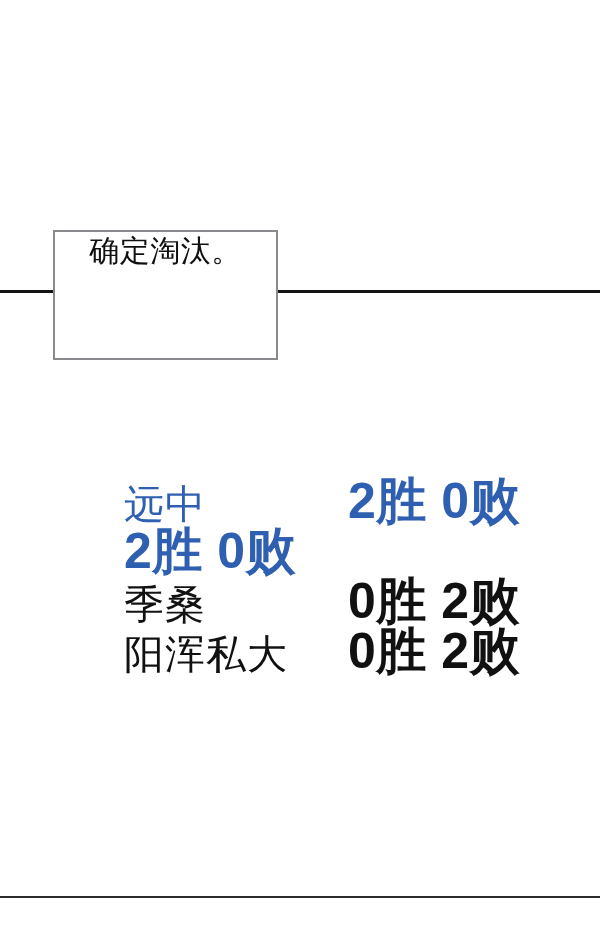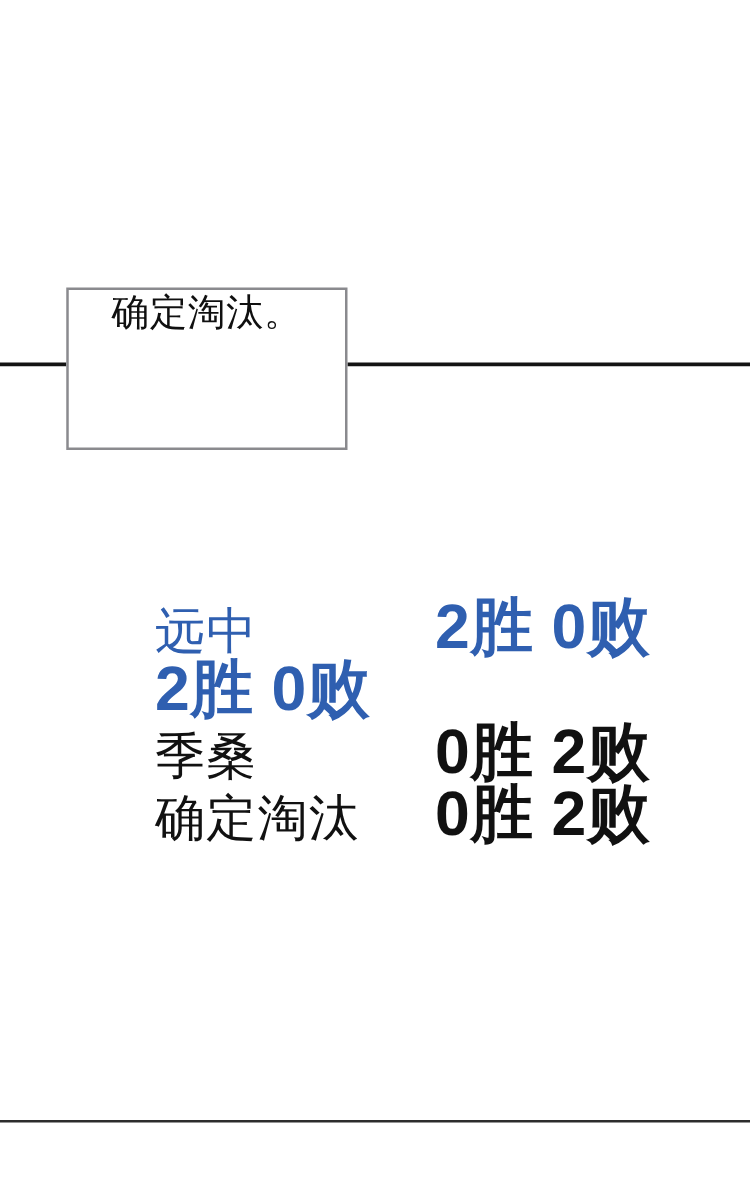--- a/index.html
+++ b/index.html
@@ -145,7 +145,7 @@
         <span class="team-record">0胜 2败</span>
       </div>
       <div class="roster-row">
-        <span class="team-name">确定淘汰</span>
+        <span class="team-name">阳浑私大</span>
         <span class="team-record">0胜 2败</span>
       </div>
     </div>

